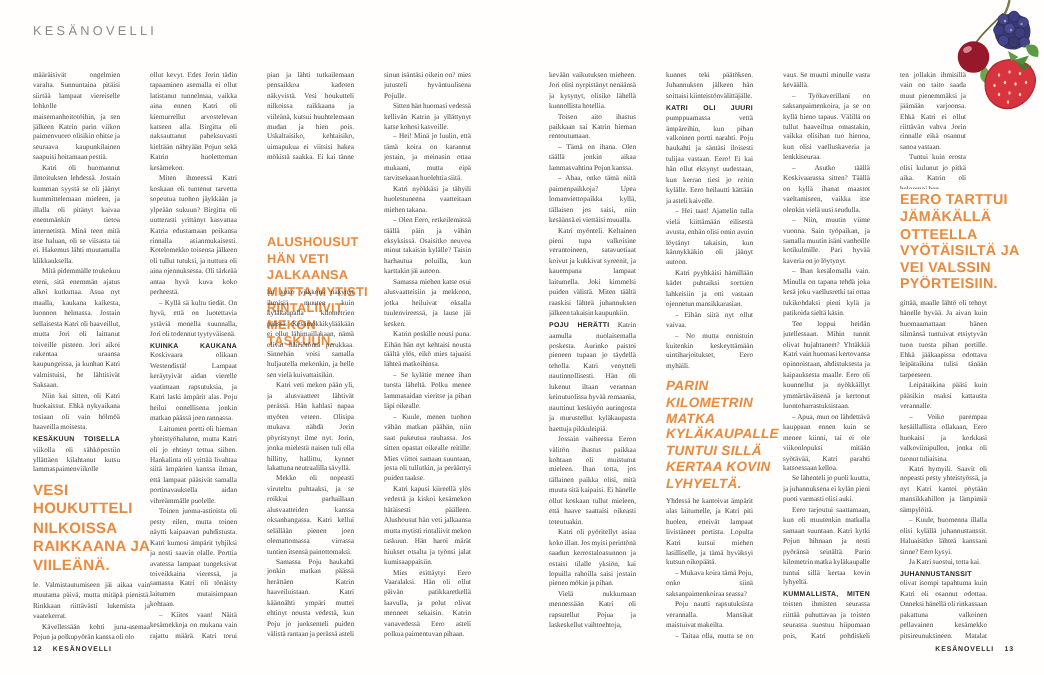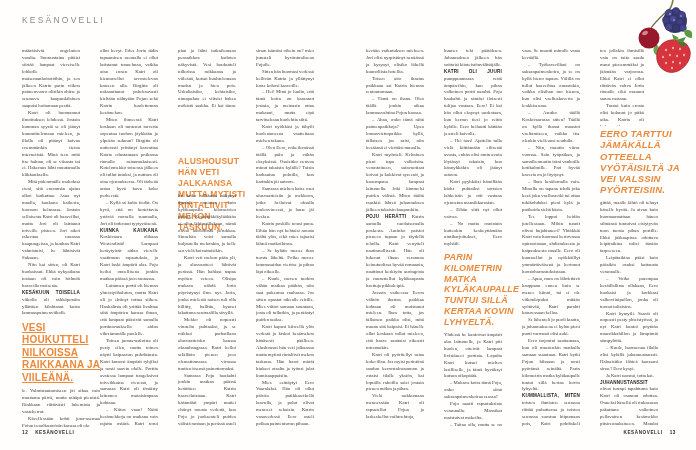--- a/index.html
+++ b/index.html
@@ -143,7 +143,7 @@
       <p>ten jollakin ihmisillä vain on taito saada muut pienemmäksi ja jäämään varjoonsa. Ehkä Katri ei ollut riittävän vahva Jorin rinnalle eikä osannut sanoa vastaan.</p>
       <p>Tuntui kuin erosta olisi kulunut jo pitkä aika. Katrin oli helpompi hen-</p>
     </div>
-  <div class="pq pq-eero" style="color: rgb(233, 138, 61); font-style: italic;">EERO TARTTUI
+  <div class="pq pq-eero" style="color: rgb(233, 138, 61);">EERO TARTTUI
 JÄMÄKÄLLÄ
 OTTEELLA
 VYÖTÄISILTÄ JA

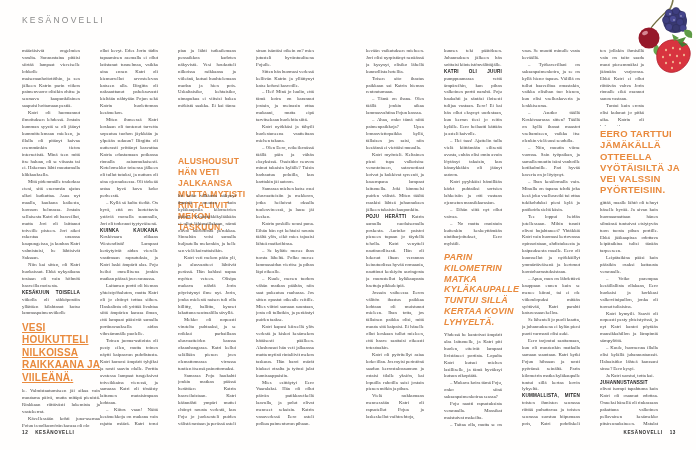--- a/index.html
+++ b/index.html
@@ -16,7 +16,7 @@
   .pq{position:absolute;white-space:pre-line;font-family:"Liberation Sans",sans-serif;
           font-weight:700;letter-spacing:0.2px;}
   .pq-alushousut{left:178px;top:112px;width:70px;font-size:8.5px;line-height:11px;margin-top:44px;}
-  .pq-vesi{left:22px;top:322px;width:82px;font-size:10px;line-height:12.4px;text-decoration:underline;}
+  .pq-vesi{left:22px;top:322px;width:82px;font-size:10px;line-height:12.4px;}
   .pq-eero{left:600px;top:128px;width:96px;font-size:9.5px;line-height:11.3px;}
   .pq-parin{left:444px;top:252px;width:74px;font-size:9px;line-height:10.8px;font-style:italic;}
   .footer{position:absolute;top:430px;font-family:"Liberation Sans",sans-serif;font-size:4.6px;

